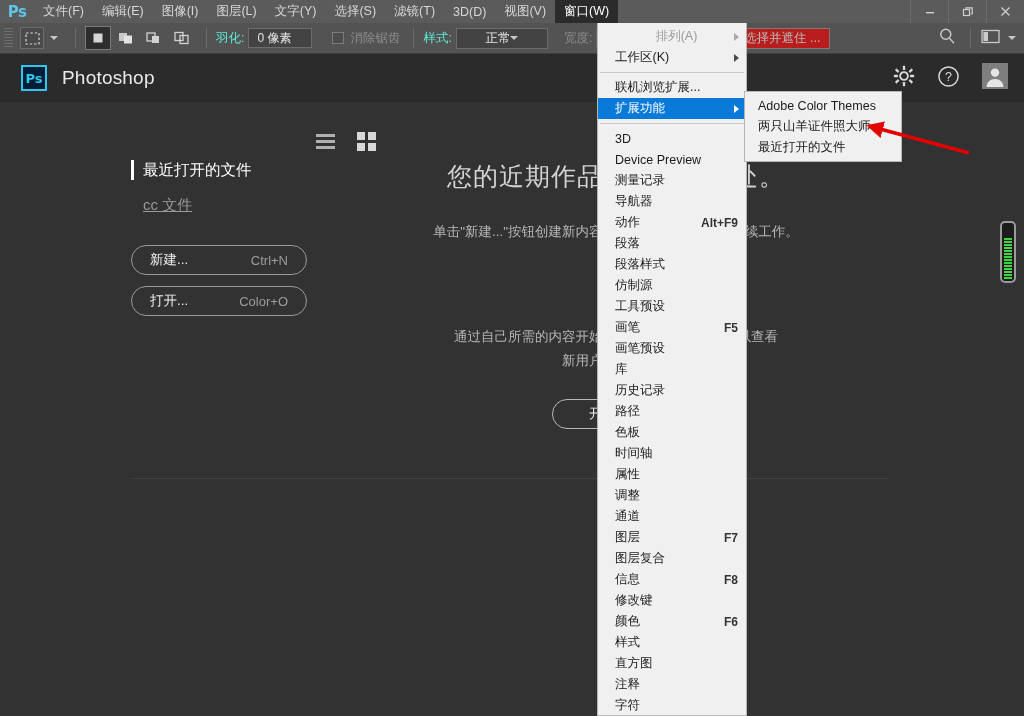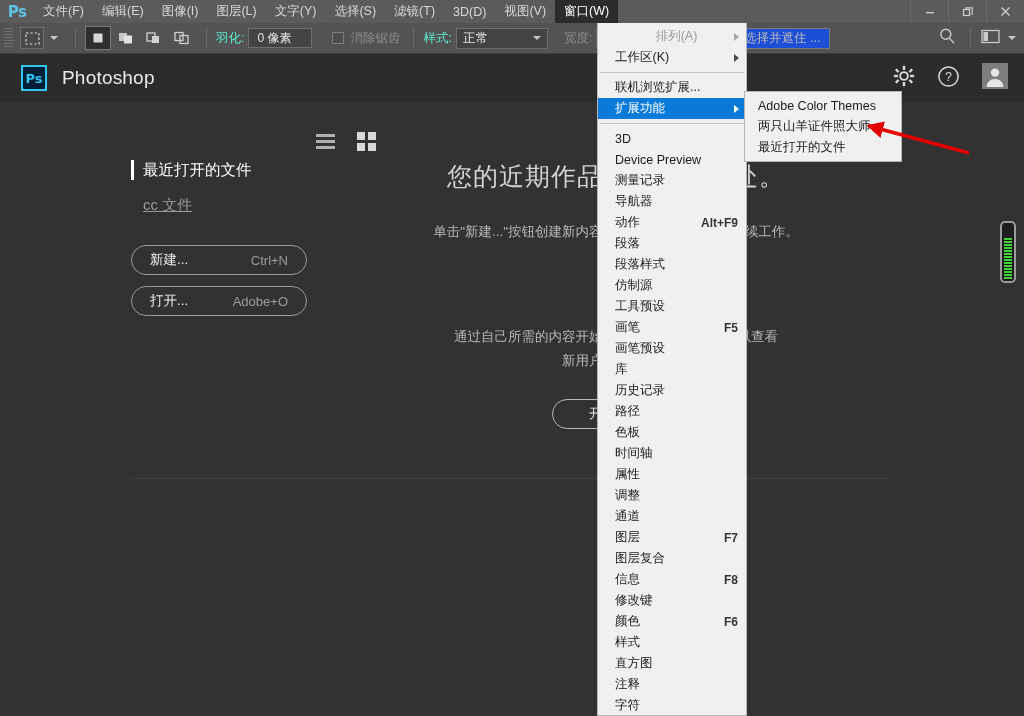--- a/index.html
+++ b/index.html
@@ -63,7 +63,7 @@
   .opt-check { width: 12px; height: 12px; border: 1px solid #7d7d7d; background: #4d4d4d; margin-right: 6px; }
   .opt-select {
     background: #434343; border: 1px solid #6d6d6d; height: 21px; color: #e6e6e6; font-size: 12.5px;
-    padding: 0 6px; display: flex; align-items: center; justify-content: space-between; width: 92px;
+    padding: 0 6px; display: flex; align-items: center; justify-content: center; width: 92px;
   }
   .sel-caret { width: 0; height: 0; border-left: 4px solid transparent; border-right: 4px solid transparent;
     border-top: 4px solid #c8c8c8; }

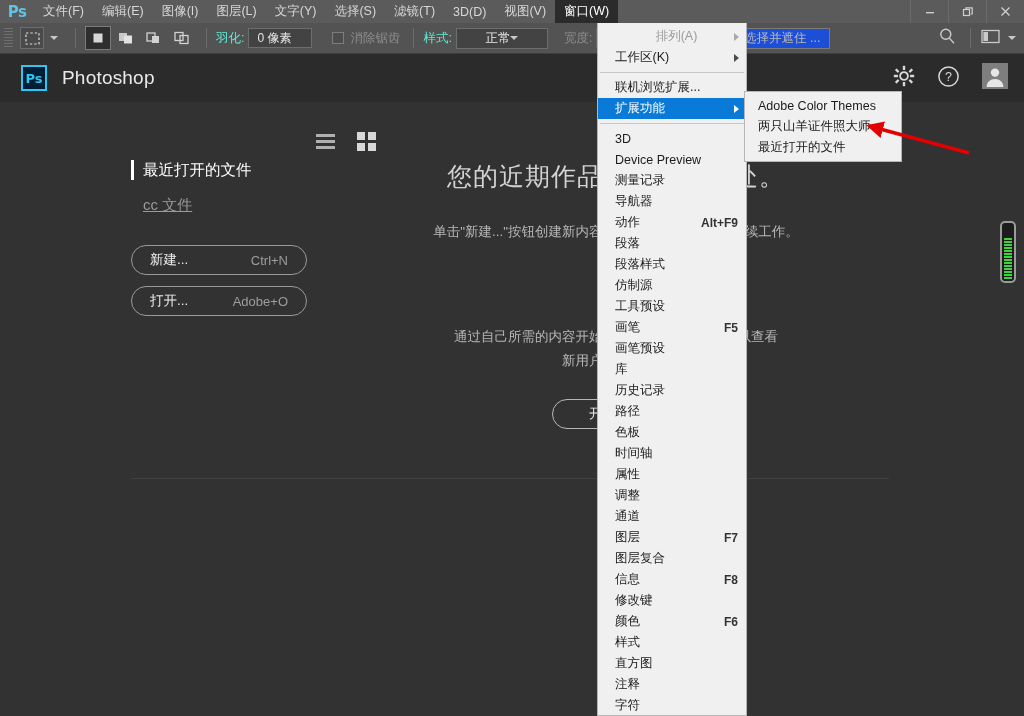--- a/index.html
+++ b/index.html
@@ -68,7 +68,7 @@
   .sel-caret { width: 0; height: 0; border-left: 4px solid transparent; border-right: 4px solid transparent;
     border-top: 4px solid #c8c8c8; }
   .opt-btn-grey {
-    background: #1d4ed8; border: 1px solid #7b7b7b; height: 21px; color: #b9b9b9; font-size: 12.5px;
+    background: #b91c1c; border: 1px solid #7b7b7b; height: 21px; color: #b9b9b9; font-size: 12.5px;
     padding: 0 9px; display: flex; align-items: center;
   }
   .opt-right { margin-left: auto; display: flex; align-items: center; padding-right: 6px; }

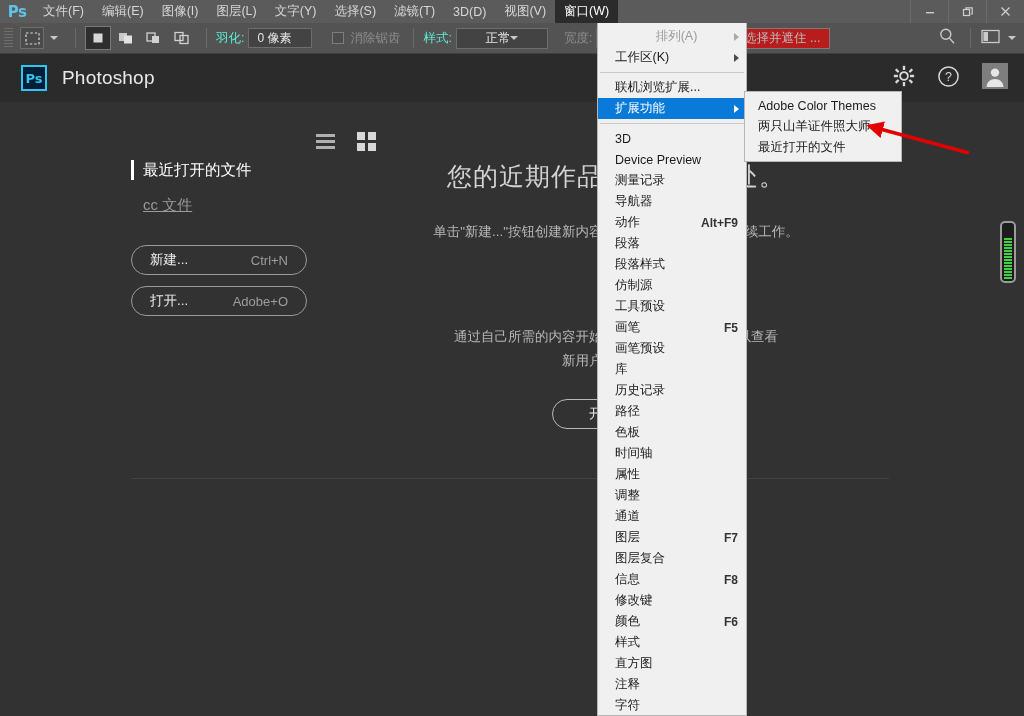--- a/index.html
+++ b/index.html
@@ -327,7 +327,7 @@
         </div>
         <div class="pill" style="margin-top:11px;">
           <span>打开...</span>
-          <span class="short">Adobe+O</span>
+          <span class="short">Color+O</span>
         </div>
       </div>
     </div>

